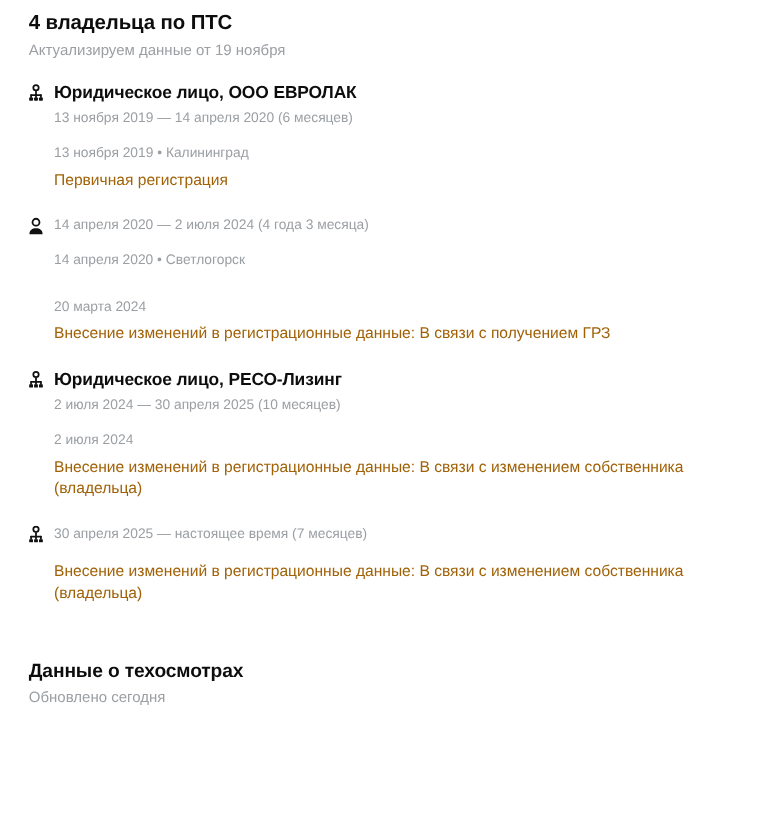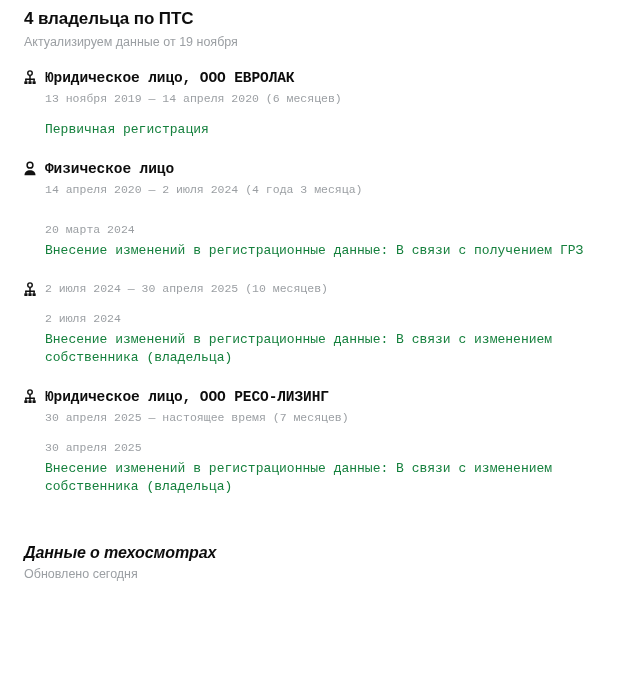--- a/index.html
+++ b/index.html
@@ -45,7 +45,6 @@
   .owner {
     position: relative;
     padding-left: 21px;
-    font-family: Liberation Mono, monospace;
   }
   .owner + .owner {
     margin-top: 21px;

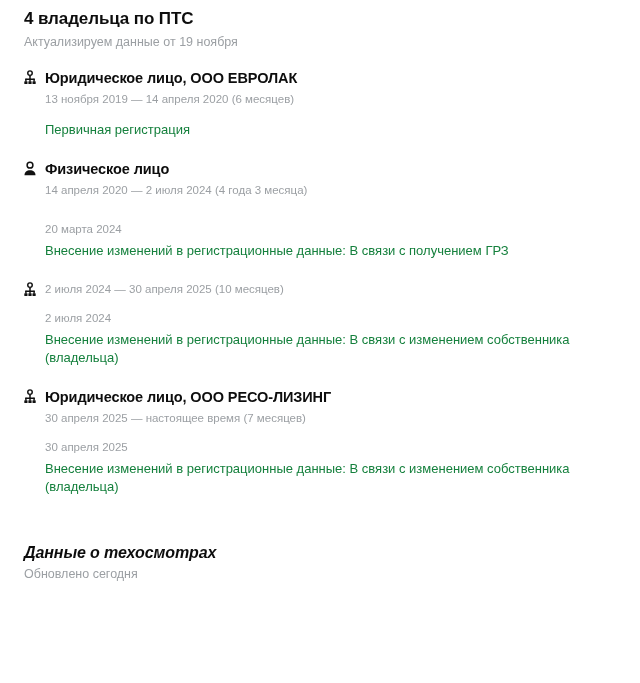--- a/index.html
+++ b/index.html
@@ -137,6 +137,7 @@
           <div class="owner-period">13 ноября 2019 — 14 апреля 2020 (6 месяцев)</div>
           <div class="events">
             <div class="event">
+              <div class="event-meta">13 ноября 2019 • Калининград</div>
               <div class="event-text">Первичная регистрация</div>
             </div>
           </div>

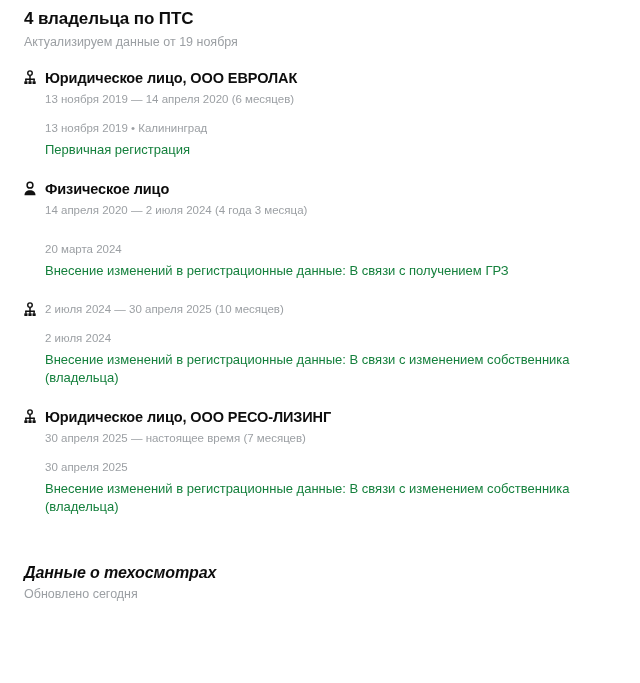--- a/index.html
+++ b/index.html
@@ -86,7 +86,7 @@
   }
   .event-text {
     font-size: 13px;
-    color: #15803d;
+    color: #a16207;
     line-height: 18px;
     margin-top: 5px;
     max-width: 540px;

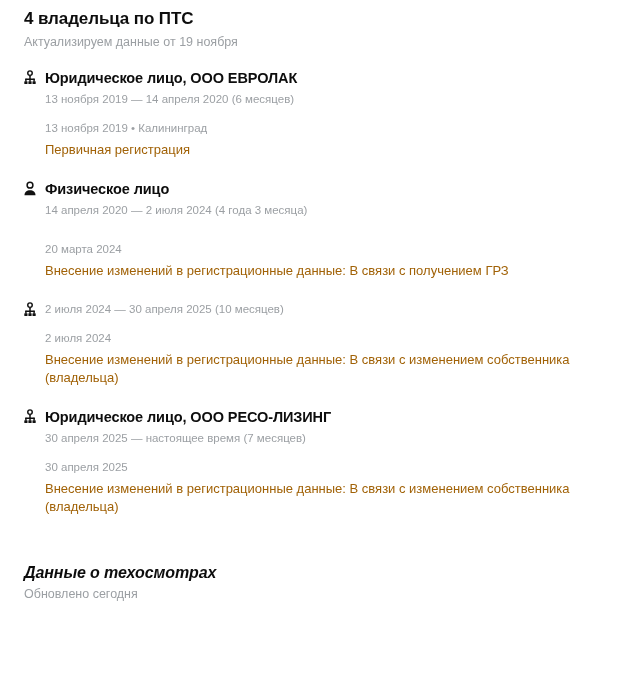--- a/index.html
+++ b/index.html
@@ -147,7 +147,6 @@
             <circle cx="8" cy="4.2" r="2.9" stroke="#111" stroke-width="1.5"></circle>
             <path d="M2.5 14.2 C2.5 10.9 4.9 9.3 8 9.3 C11.1 9.3 13.5 10.9 13.5 14.2 Z" fill="#111"></path>
           </svg>
-          <div class="owner-title">Физическое лицо</div>
           <div class="owner-period">14 апреля 2020 — 2 июля 2024 (4 года 3 месяца)</div>
           <div class="events">
             <div class="event">

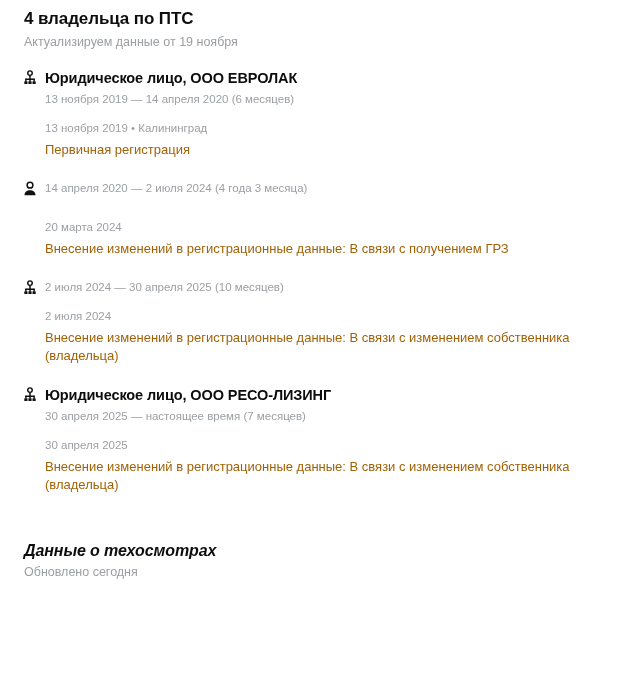--- a/index.html
+++ b/index.html
@@ -150,6 +150,7 @@
           <div class="owner-period">14 апреля 2020 — 2 июля 2024 (4 года 3 месяца)</div>
           <div class="events">
             <div class="event">
+              <div class="event-meta">14 апреля 2020 • Светлогорск</div>
             </div>
             <div class="event">
               <div class="event-meta">20 марта 2024</div>

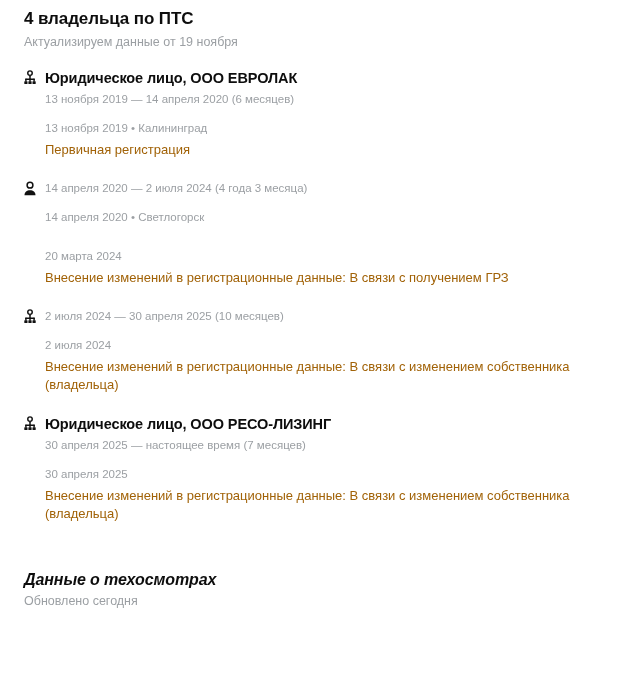--- a/index.html
+++ b/index.html
@@ -170,6 +170,7 @@
             <rect x="6.4" y="11.3" width="3.2" height="2.6" rx="0.5" fill="#111"></rect>
             <rect x="10.5" y="11.3" width="3.2" height="2.6" rx="0.5" fill="#111"></rect>
           </svg>
+          <div class="owner-title">Юридическое лицо, РЕСО-Лизинг</div>
           <div class="owner-period">2 июля 2024 — 30 апреля 2025 (10 месяцев)</div>
           <div class="events">
             <div class="event">

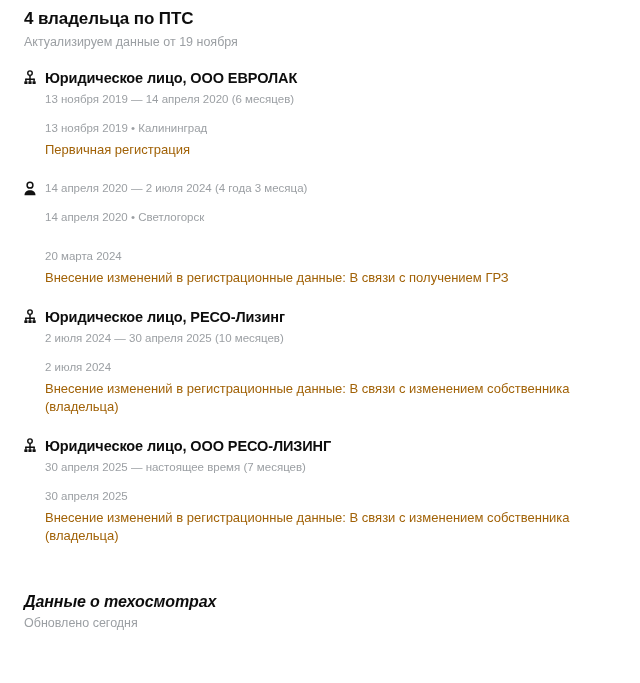--- a/index.html
+++ b/index.html
@@ -191,7 +191,6 @@
             <rect x="6.4" y="11.3" width="3.2" height="2.6" rx="0.5" fill="#111"></rect>
             <rect x="10.5" y="11.3" width="3.2" height="2.6" rx="0.5" fill="#111"></rect>
           </svg>
-          <div class="owner-title">Юридическое лицо, ООО РЕСО-ЛИЗИНГ</div>
           <div class="owner-period">30 апреля 2025 — настоящее время (7 месяцев)</div>
           <div class="events">
             <div class="event">

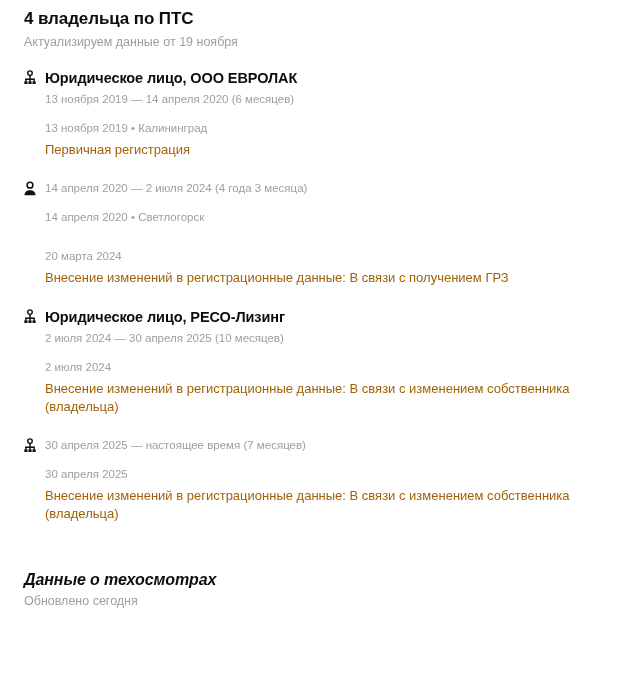--- a/index.html
+++ b/index.html
@@ -194,7 +194,6 @@
           <div class="owner-period">30 апреля 2025 — настоящее время (7 месяцев)</div>
           <div class="events">
             <div class="event">
-              <div class="event-meta">30 апреля 2025</div>
               <div class="event-text">Внесение изменений в регистрационные данные: В связи с изменением собственника (владельца)</div>
             </div>
           </div>

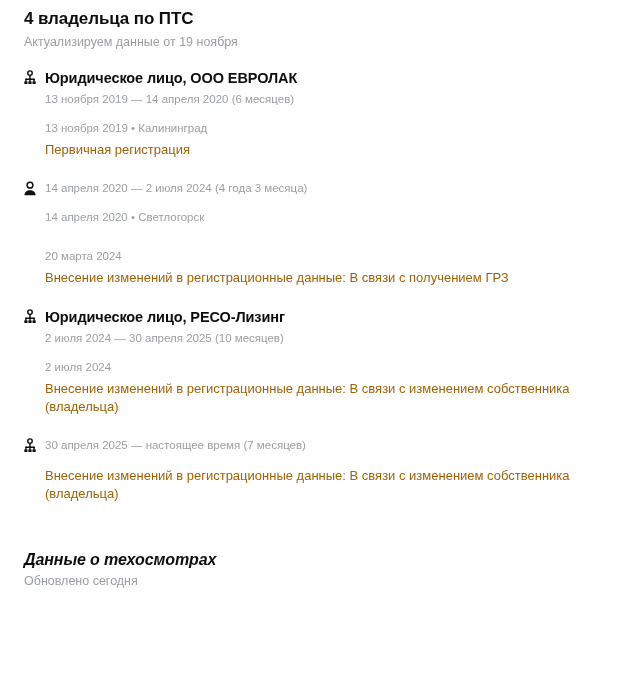--- a/index.html
+++ b/index.html
@@ -102,7 +102,6 @@
     color: #0d0d0d;
     line-height: 21px;
     letter-spacing: -0.1px;
-    font-style: italic;
   }
   .insp-sub {
     font-size: 12.5px;

